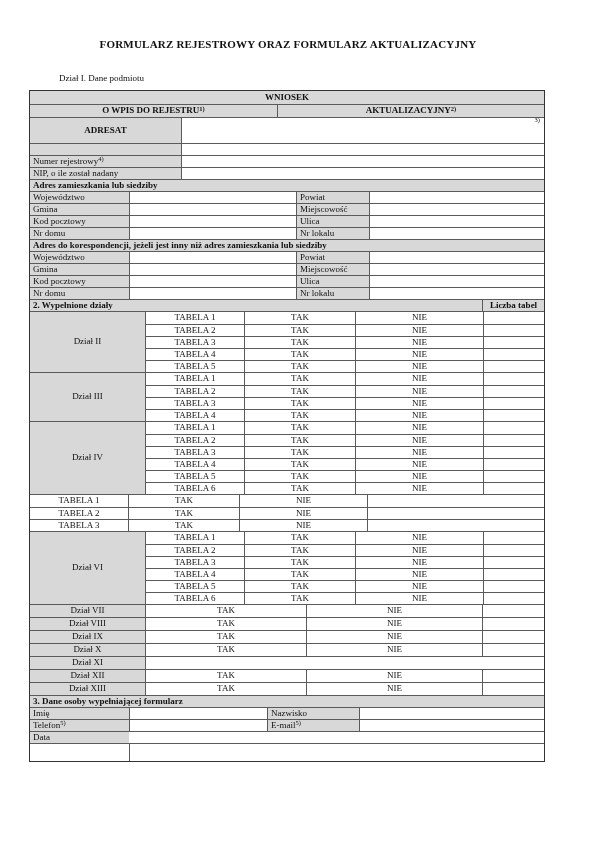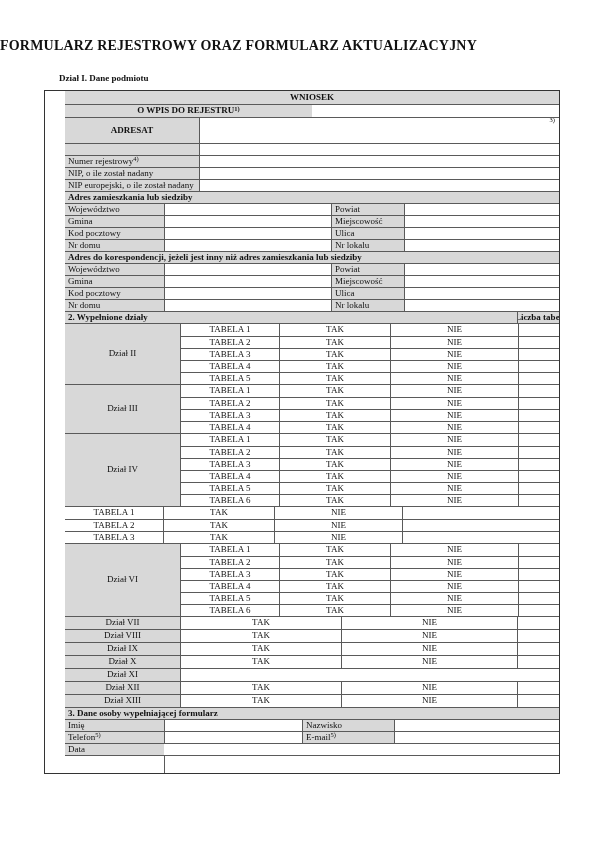--- a/index.html
+++ b/index.html
@@ -7,8 +7,8 @@
   html,body{ background:#fff; }
   body{ width:600px; height:849px; position:relative;
         font-family:"Liberation Serif","DejaVu Serif",serif; color:var(--ink); }
-  .page-title{ position:absolute; top:38px; left:0; width:576px; text-align:left;
-               font-size:14px; font-weight:bold; letter-spacing:.2px; }
+  .page-title{ position:absolute; top:38px; left:0; width:576px; text-align:center;
+               font-size:11px; font-weight:bold; letter-spacing:.2px; }
   .dzial-i{ position:absolute; top:73px; left:59px; font-size:9px; font-weight:bold; }
   .form{ position:absolute; top:90px; left:44px; width:516px;
          border:1.5px solid var(--frame); font-size:9px; line-height:1.05;padding-left:20px; }

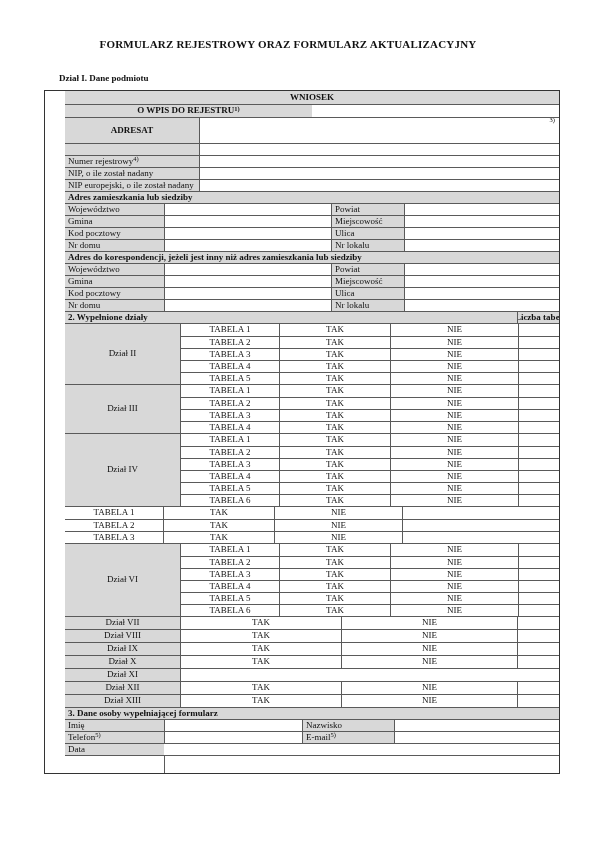--- a/index.html
+++ b/index.html
@@ -9,7 +9,7 @@
         font-family:"Liberation Serif","DejaVu Serif",serif; color:var(--ink); }
   .page-title{ position:absolute; top:38px; left:0; width:576px; text-align:center;
                font-size:11px; font-weight:bold; letter-spacing:.2px; }
-  .dzial-i{ position:absolute; top:73px; left:59px; font-size:9px; font-weight:bold; }
+  .dzial-i{ position:absolute; top:73px; left:59px; font-size:9px; font-weight:normal; }
   .form{ position:absolute; top:90px; left:44px; width:516px;
          border:1.5px solid var(--frame); font-size:9px; line-height:1.05;padding-left:20px; }
   .row{ display:flex; border-top:1px solid var(--line); align-items:stretch; }

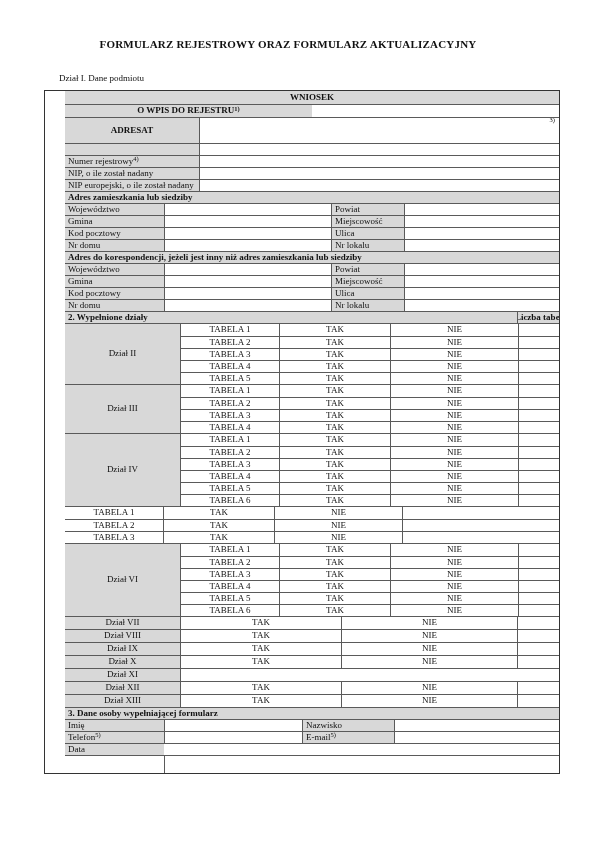--- a/index.html
+++ b/index.html
@@ -10,8 +10,8 @@
   .page-title{ position:absolute; top:38px; left:0; width:576px; text-align:center;
                font-size:11px; font-weight:bold; letter-spacing:.2px; }
   .dzial-i{ position:absolute; top:73px; left:59px; font-size:9px; font-weight:normal; }
-  .form{ position:absolute; top:90px; left:44px; width:516px;
-         border:1.5px solid var(--frame); font-size:9px; line-height:1.05;padding-left:20px; }
+  .form{ position:absolute; top:90px; left:29px; width:516px;
+         border:1.5px solid var(--frame); font-size:9px; line-height:1.05; }
   .row{ display:flex; border-top:1px solid var(--line); align-items:stretch; }
   .form > .row:first-child{ border-top:none; }
   .row > * + *{ border-left:1px solid var(--line); }

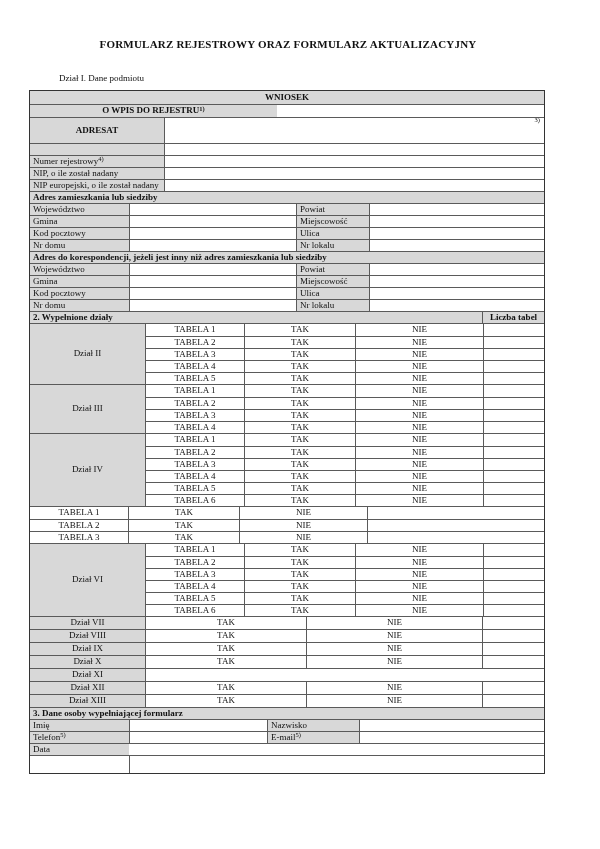--- a/index.html
+++ b/index.html
@@ -46,6 +46,10 @@
       <span>O WPIS DO REJESTRU</span>
         <sup>1)</sup>
     </div>
+    <div class="c fx shade b ctr">
+      <span>AKTUALIZACYJNY</span>
+        <sup>2)</sup>
+    </div>
   </div>
   <div class="row h26">
     <div class="c w154 shade b ctr">ADRESAT</div>

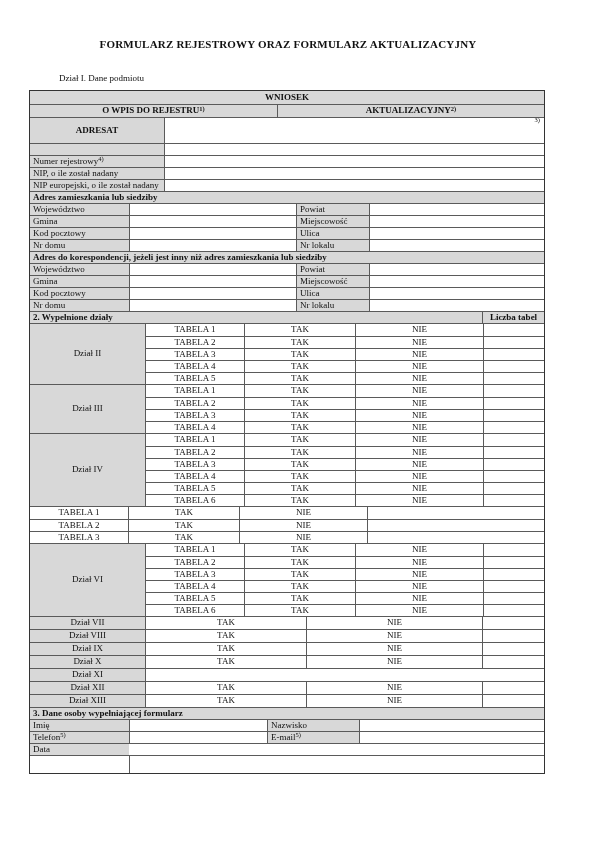--- a/index.html
+++ b/index.html
@@ -21,7 +21,7 @@
   .ctr{ justify-content:center; text-align:center; }
   .h12{ height:12px; } .h13{ height:13px; } .h26{ height:26px; } .h18{ height:18px; }
   sup{ font-size:6.5px; line-height:1; vertical-align:top; position:relative; top:-2px; }.w73{width:73px}.w92{width:92px}.w98{width:98px}.w109{width:99px}
-  .w111{width:111px}.w115{width:115px}.w128{width:128px}.w138{width:138px}.w154{width:134px}
+  .w111{width:111px}.w115{width:115px}.w128{width:128px}.w138{width:138px}.w154{width:151px}
   .w161{width:161px}.w167{width:167px}.w176{width:176px}.w247{width:247px}.w452{width:452px}
   .fx{ flex:1; }
   .group-rows{ flex:1; display:flex; flex-direction:column; }

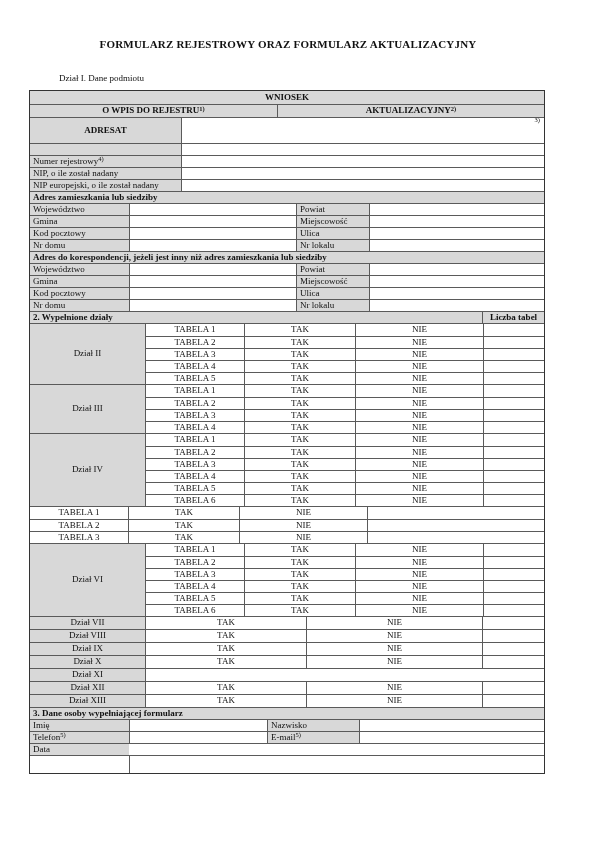--- a/index.html
+++ b/index.html
@@ -80,13 +80,6 @@
         </div>
         <div class="c fx"></div>
       </div>
-      <div class="row h12">
-        <div class="c w154 shade">
-          <div class="" style="display: inline;">NIP europejski, o ile został nadany</div>
-          <sup></sup>
-        </div>
-        <div class="c fx"></div>
-      </div>
     </div>
 
   <div class="row h12">

